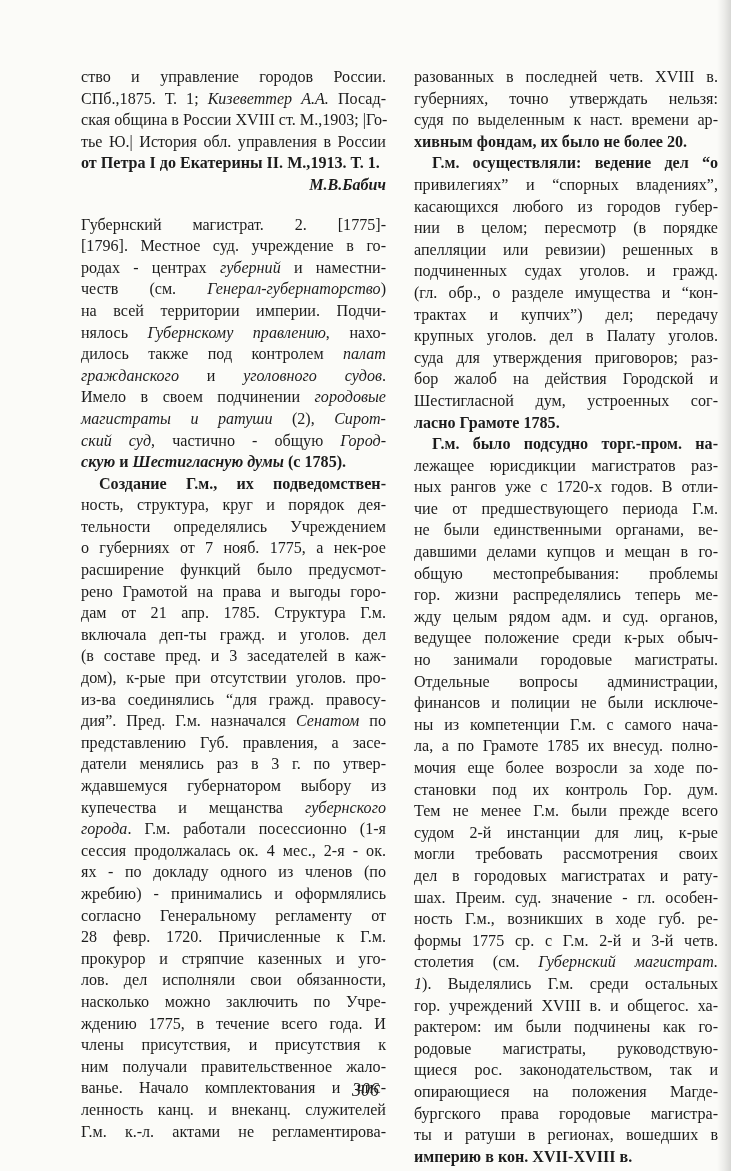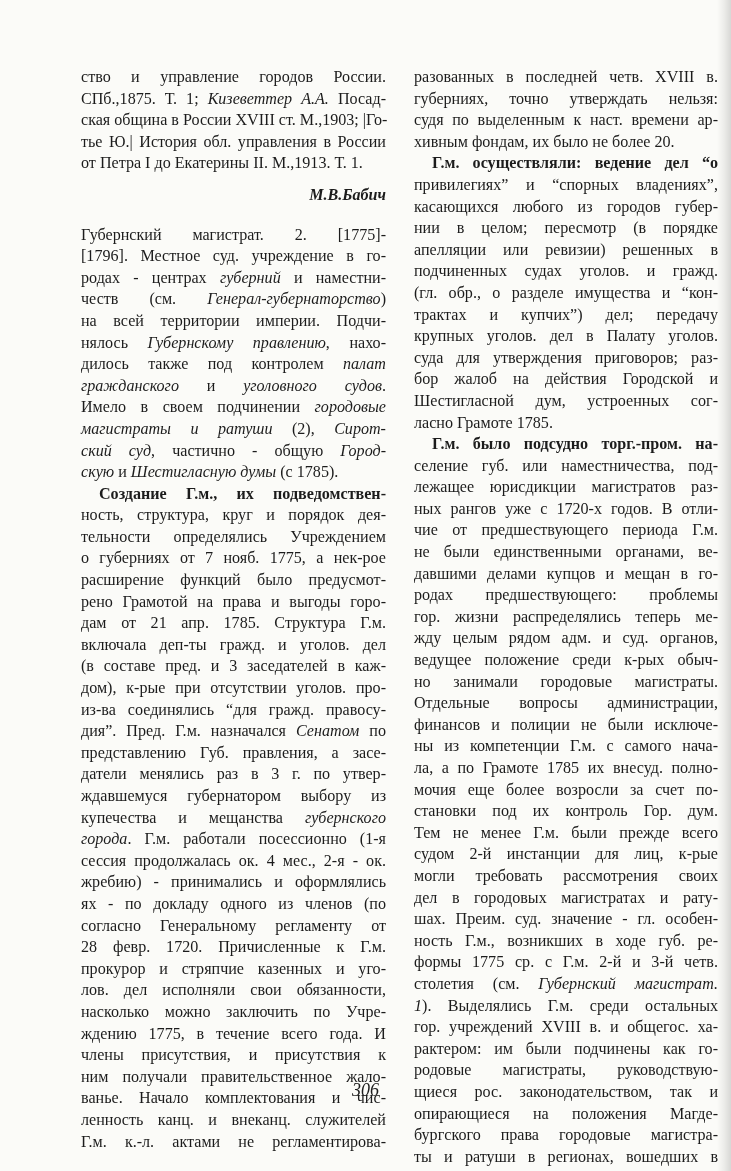--- a/index.html
+++ b/index.html
@@ -22,7 +22,7 @@
   .col-left { left: 81px; width: 305px; }
   .col-right { left: 414px; width: 304px; }
   .line { display: block; text-align: justify; text-align-last: justify; white-space: nowrap; height: 21.6px; }
-  .line.last { text-align-last: left; }
+  .line.last { text-align-last: left; font-weight: bold; }
   .line.indent { padding-left: 18px; font-weight: bold; }
   .signature { text-align: right; font-style: italic; font-weight: bold; margin-top: 10px; margin-bottom: 18px; height: 21.6px; }
   i { font-style: italic; }

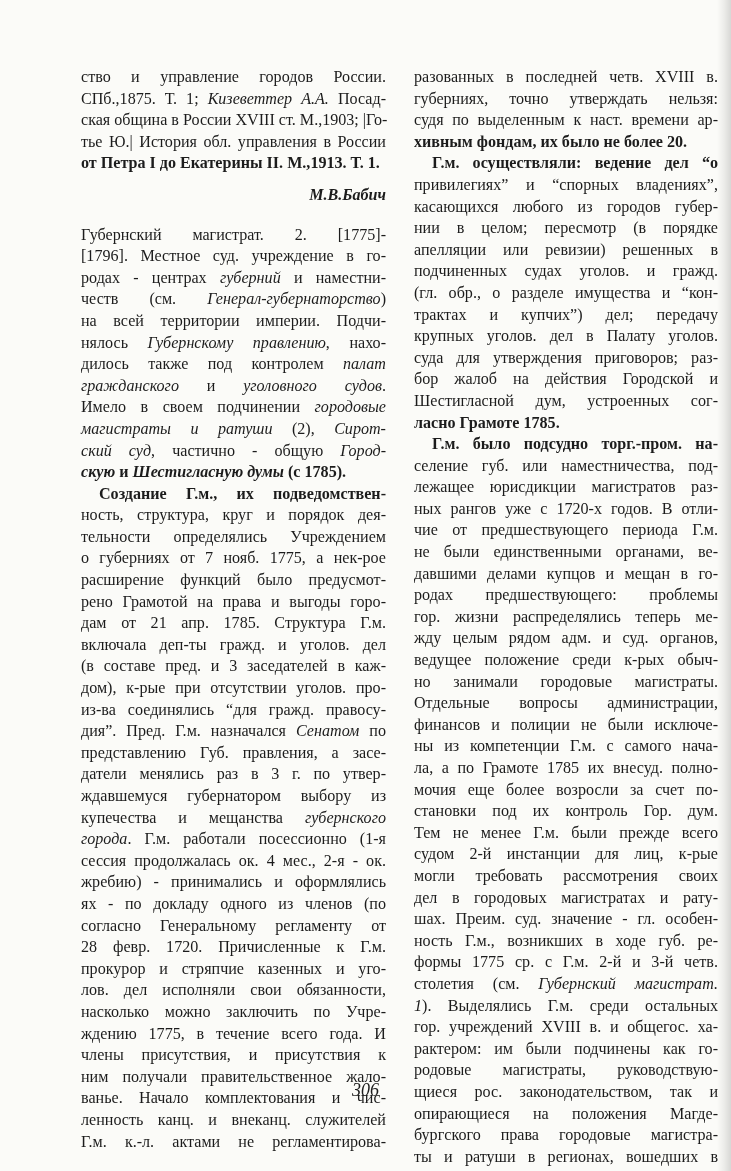--- a/index.html
+++ b/index.html
@@ -24,7 +24,7 @@
   .line { display: block; text-align: justify; text-align-last: justify; white-space: nowrap; height: 21.6px; }
   .line.last { text-align-last: left; font-weight: bold; }
   .line.indent { padding-left: 18px; font-weight: bold; }
-  .signature { text-align: right; font-style: italic; font-weight: bold; margin-top: 10px; margin-bottom: 18px; height: 21.6px; }
+  .signature { text-align: right; font-style: italic; font-weight: bold; margin-bottom: 18px; height: 21.6px; }
   i { font-style: italic; }
   b { font-weight: normal; }
   .page-number {

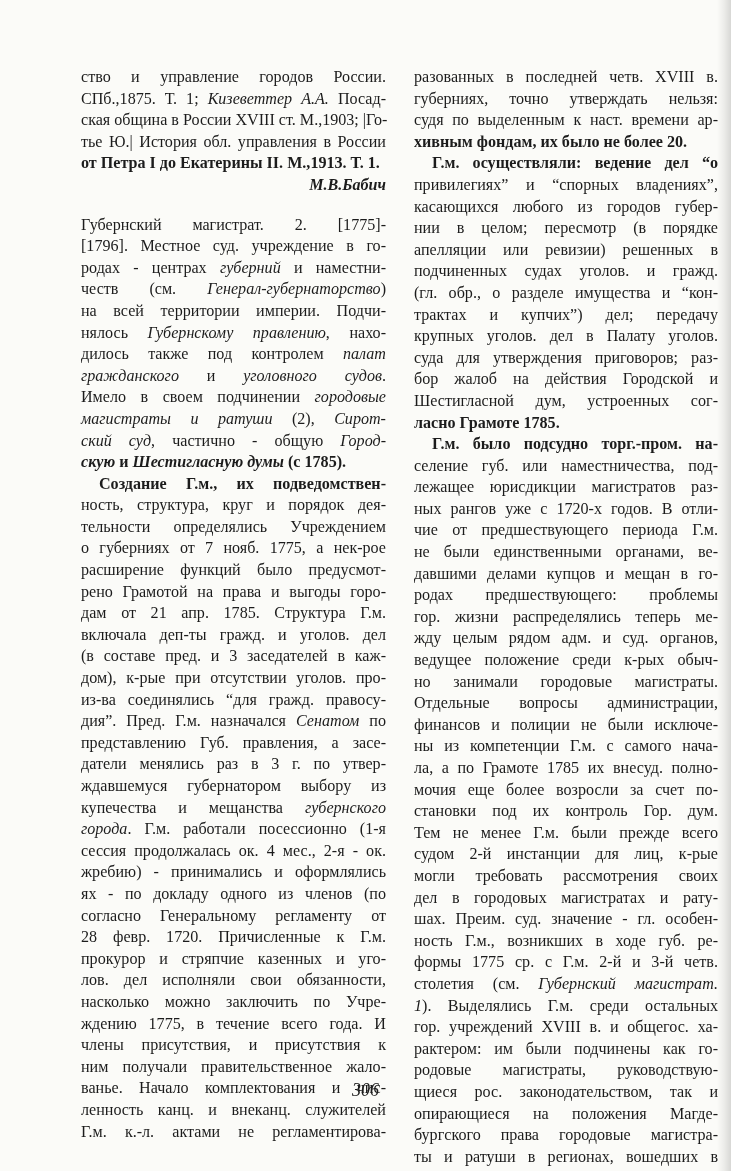--- a/index.html
+++ b/index.html
@@ -113,7 +113,6 @@
       <span class="line">Шестигласной дум, устроенных сог-</span>
       <span class="line last">ласно Грамоте 1785.</span>
       <span class="line indent">Г.м. было подсудно торг.-пром. на-</span>
-      <span class="line">селение губ. или наместничества, под-</span>
       <span class="line">лежащее юрисдикции магистратов раз-</span>
       <span class="line">ных рангов уже с 1720-х годов. В отли-</span>
       <span class="line">чие от предшествующего периода Г.м.</span>

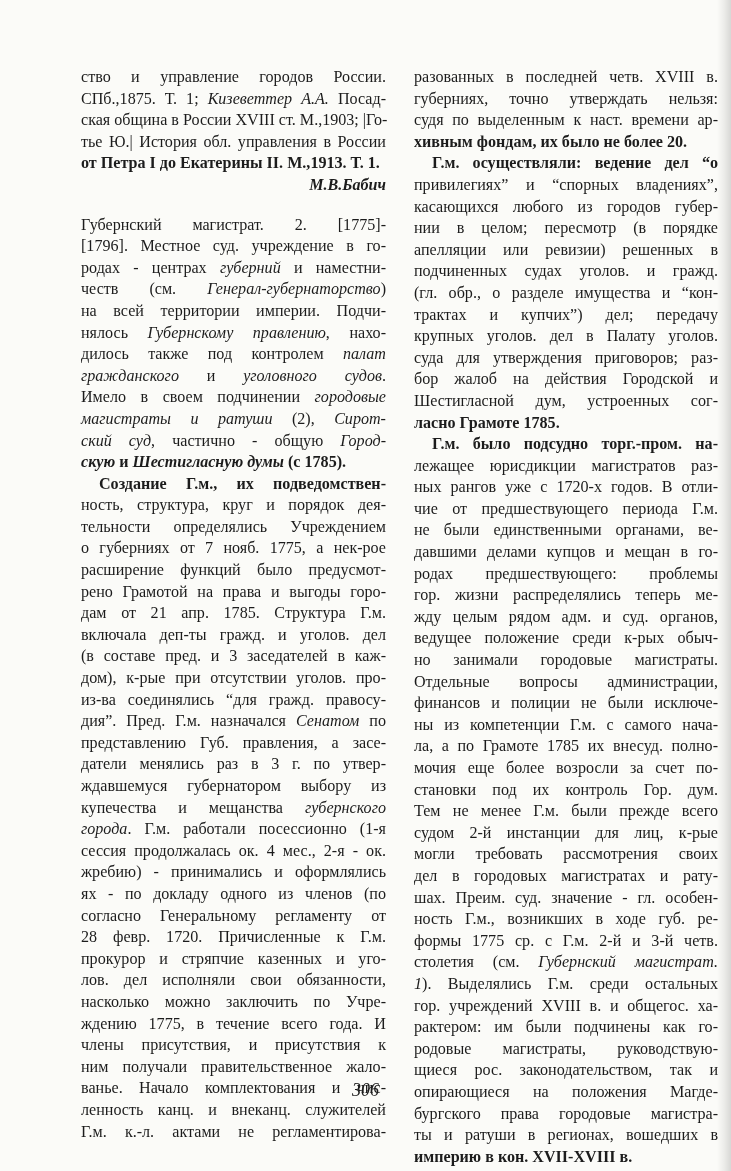--- a/index.html
+++ b/index.html
@@ -118,7 +118,7 @@
       <span class="line">чие от предшествующего периода Г.м.</span>
       <span class="line">не были единственными органами, ве-</span>
       <span class="line">давшими делами купцов и мещан в го-</span>
-      <span class="line">родах предшествующего: проблемы</span>
+      <span class="line">общую местопребывания: проблемы</span>
       <span class="line">гор. жизни распределялись теперь ме-</span>
       <span class="line">жду целым рядом адм. и суд. органов,</span>
       <span class="line">ведущее положение среди к-рых обыч-</span>

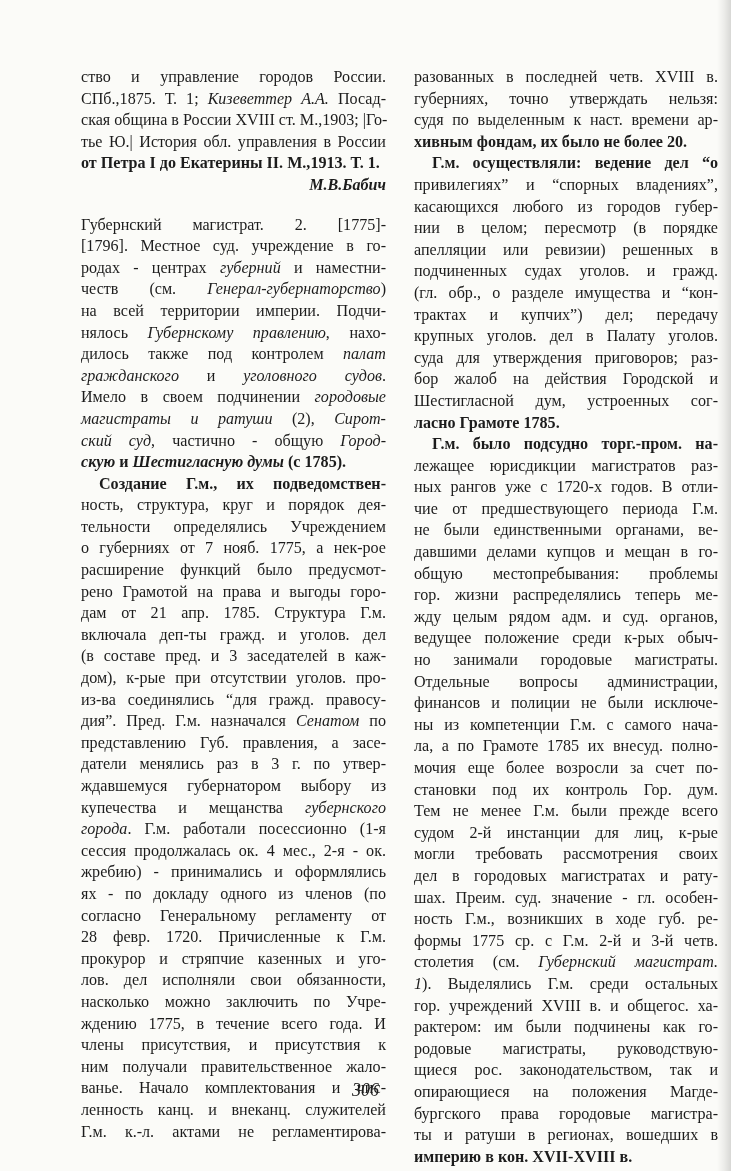--- a/index.html
+++ b/index.html
@@ -127,7 +127,7 @@
       <span class="line">финансов и полиции не были исключе-</span>
       <span class="line">ны из компетенции Г.м. с самого нача-</span>
       <span class="line">ла, а по Грамоте 1785 их внесуд. полно-</span>
-      <span class="line">мочия еще более возросли за счет по-</span>
+      <span class="line">мочия еще более возросли за ходе по-</span>
       <span class="line">становки под их контроль Гор. дум.</span>
       <span class="line">Тем не менее Г.м. были прежде всего</span>
       <span class="line">судом 2-й инстанции для лиц, к-рые</span>

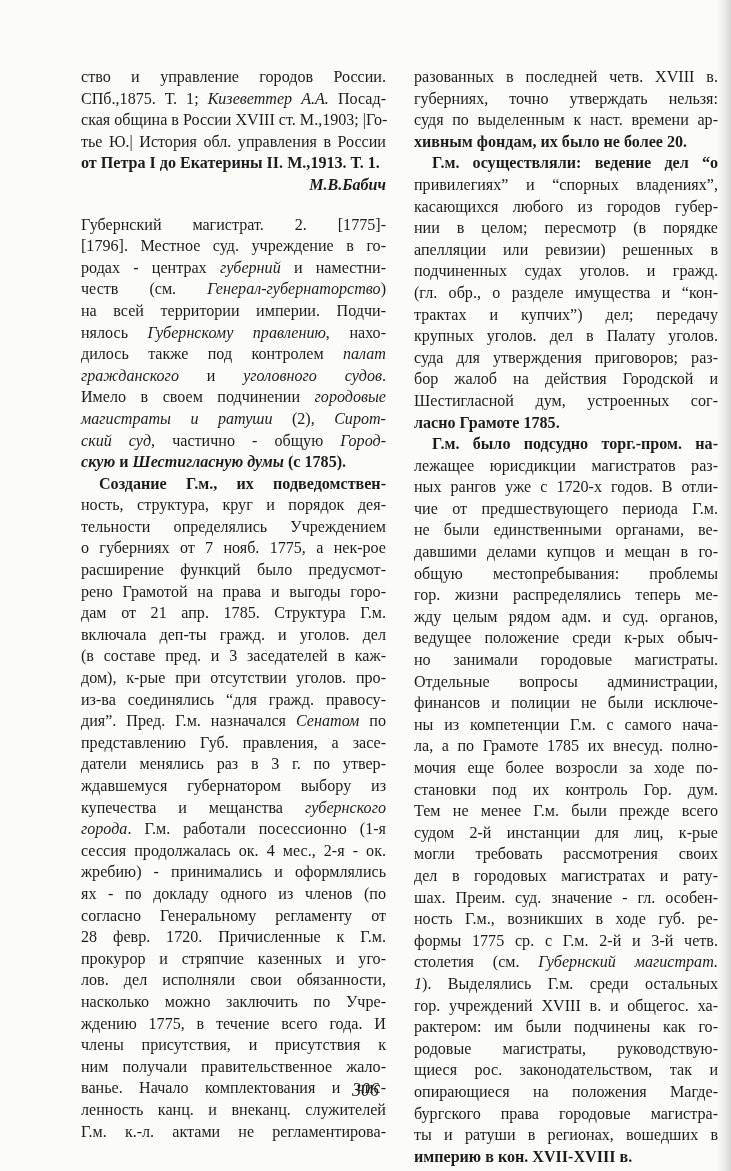--- a/index.html
+++ b/index.html
@@ -77,8 +77,8 @@
       <span class="line">купечества и мещанства <i>губернского</i></span>
       <span class="line"><i>города</i>. Г.м. работали посессионно (1-я</span>
       <span class="line">сессия продолжалась ок. 4 мес., 2-я - ок.</span>
+      <span class="line">ях - по докладу одного из членов (по</span>
       <span class="line">жребию) - принимались и оформлялись</span>
-      <span class="line">ях - по докладу одного из членов (по</span>
       <span class="line">согласно Генеральному регламенту от</span>
       <span class="line">28 февр. 1720. Причисленные к Г.м.</span>
       <span class="line">прокурор и стряпчие казенных и уго-</span>

